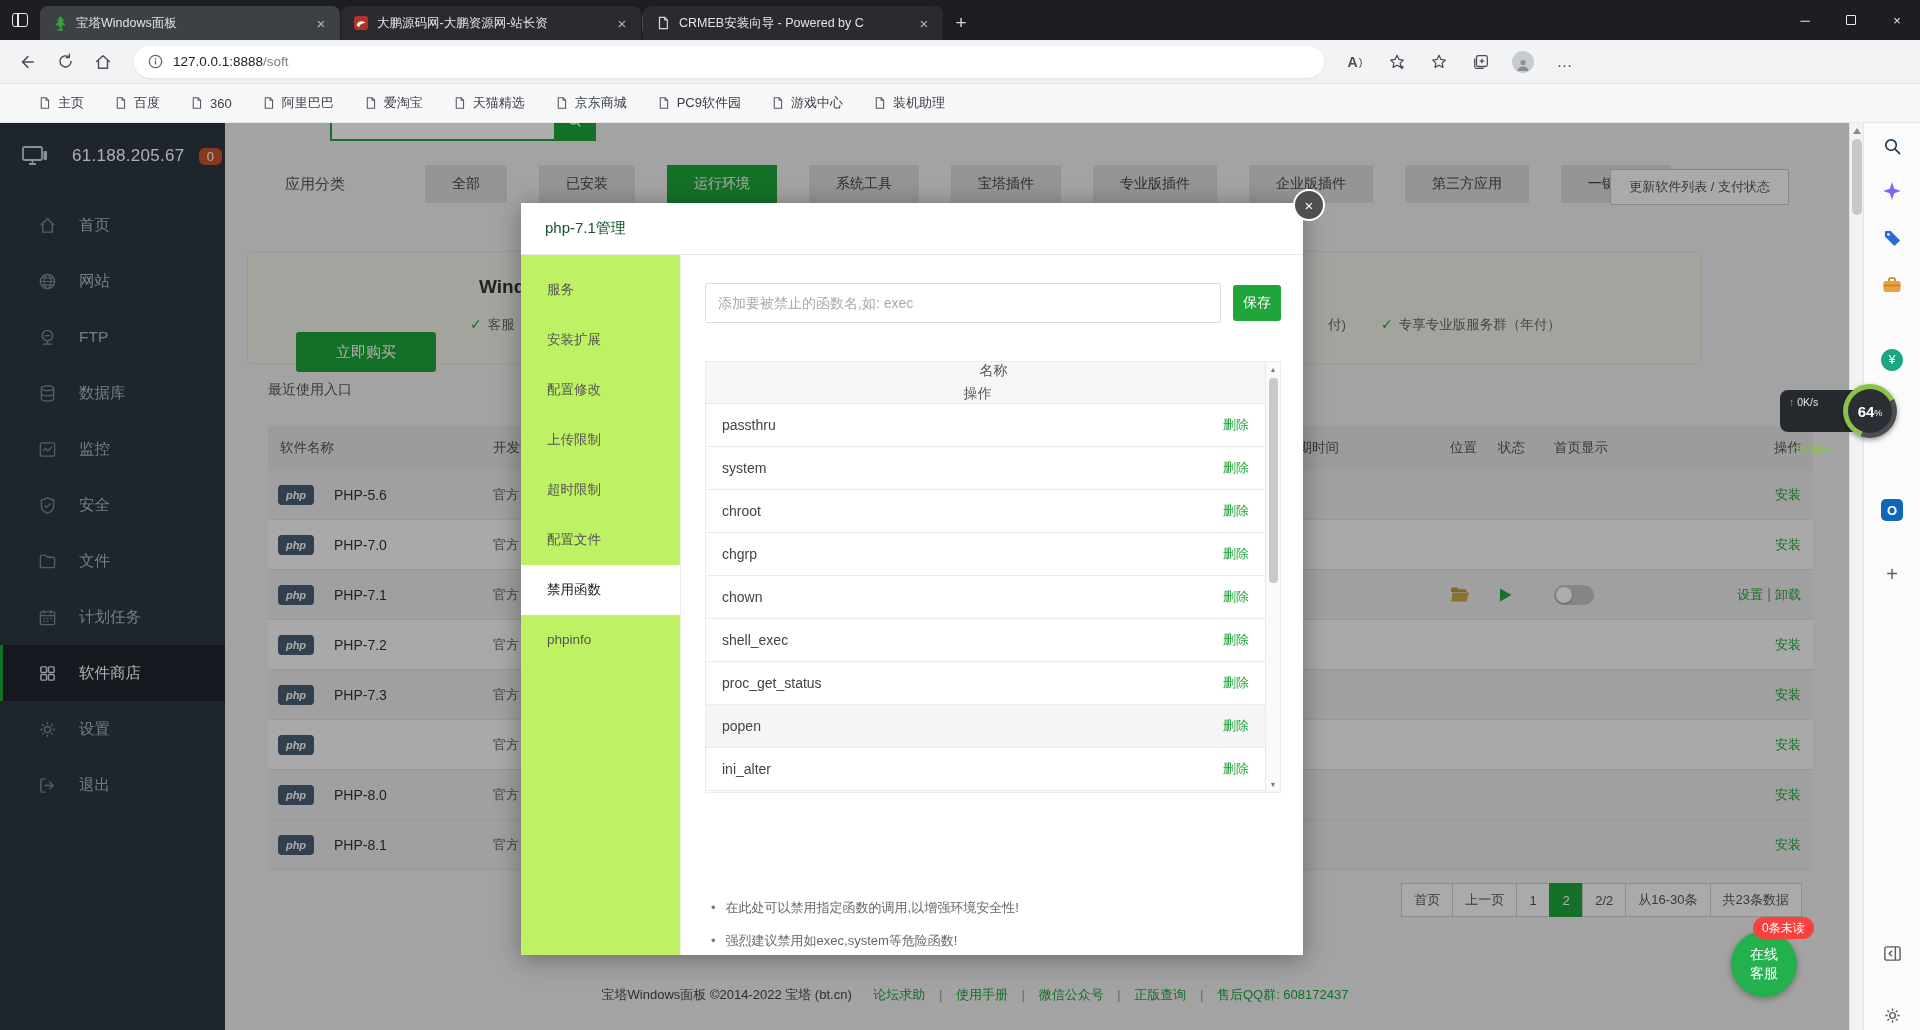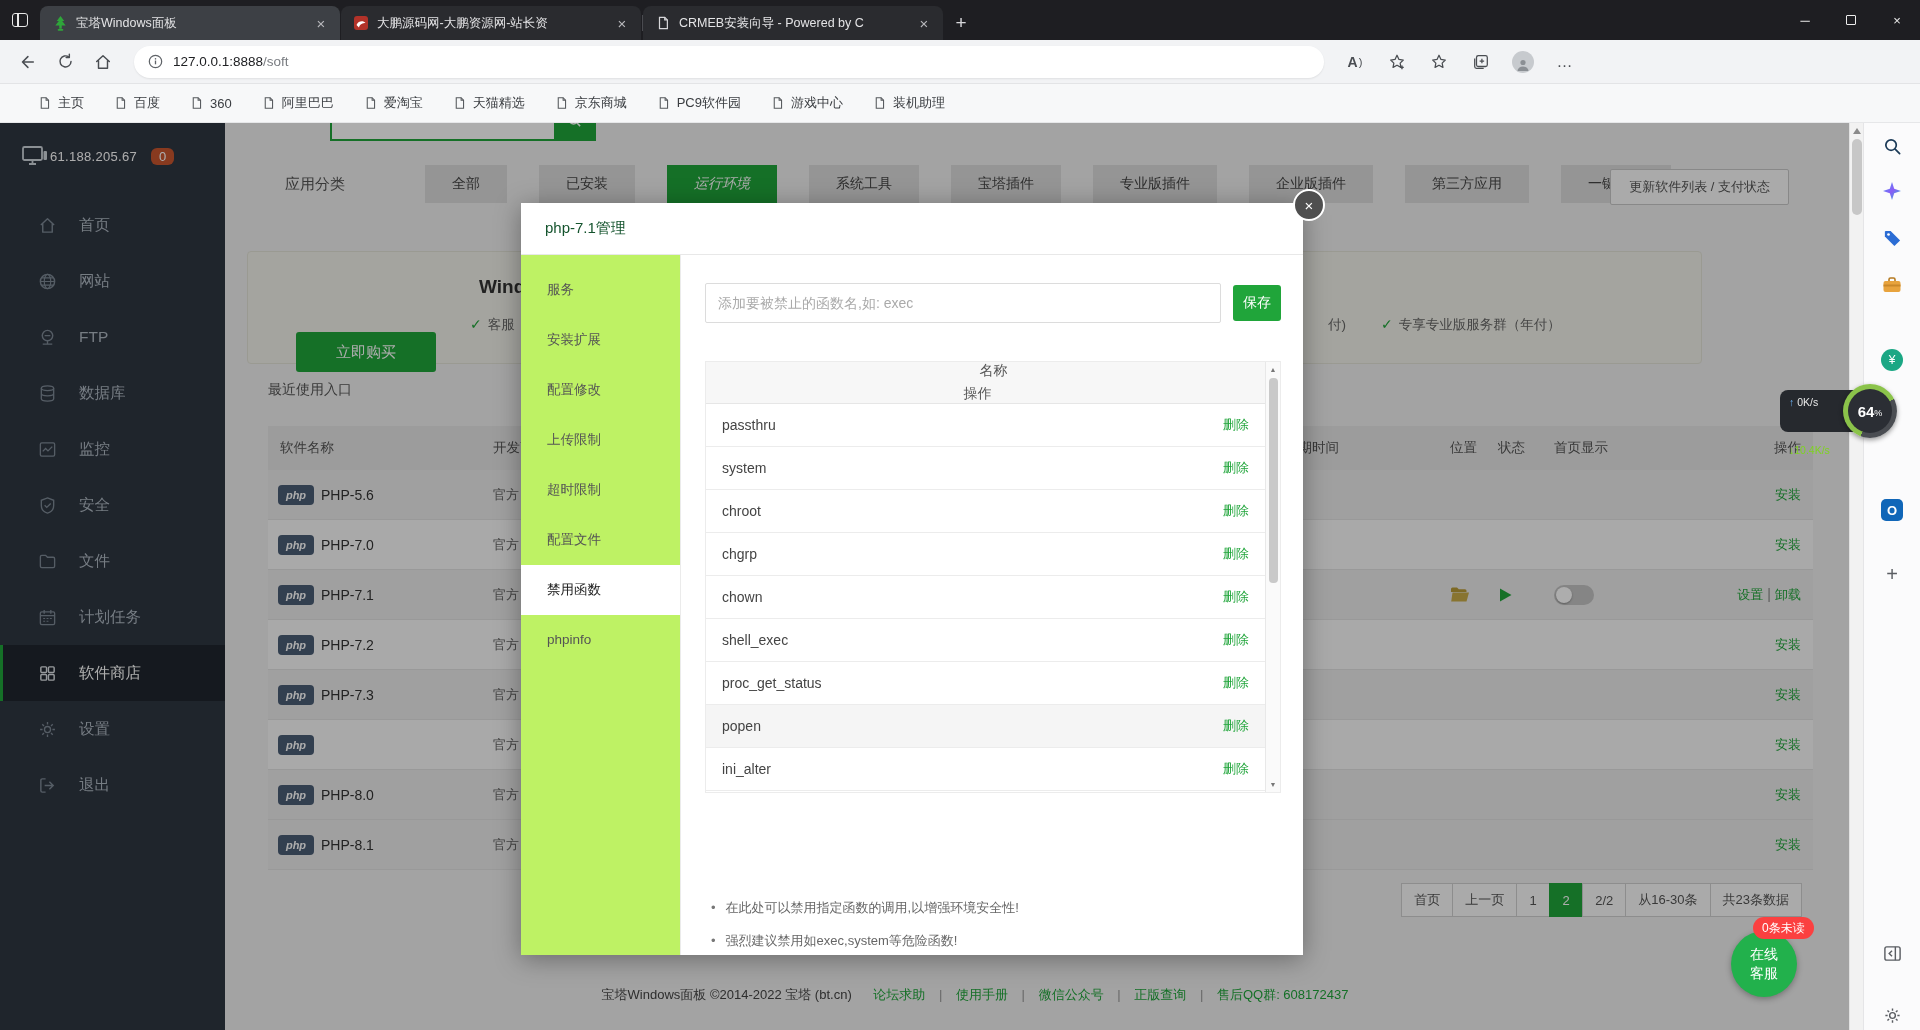--- a/index.html
+++ b/index.html
@@ -46,7 +46,7 @@
   
   .bt-sidebar { position:absolute; left:0; top:0; width:225px; height:907px; background:#2f3742; }
   .srv { height:66px; display:flex; align-items:center; padding-left:22px; color:#fff; }
-  .srv-ip { font-size:13px; margin-left:2px; letter-spacing:.3px; }
+  .srv-ip { font-size:17px; margin-left:24px; letter-spacing:.3px; }
   .srv-badge { margin-left:14px; background:#c9562f; color:#fff; font-size:13px; border-radius:6px; padding:1px 8px; }
   .menu { margin-top:8px; }
   .mi { height:56px; display:flex; align-items:center; padding-left:38px; color:#9aa5b1; font-size:15.5px; position:relative; }

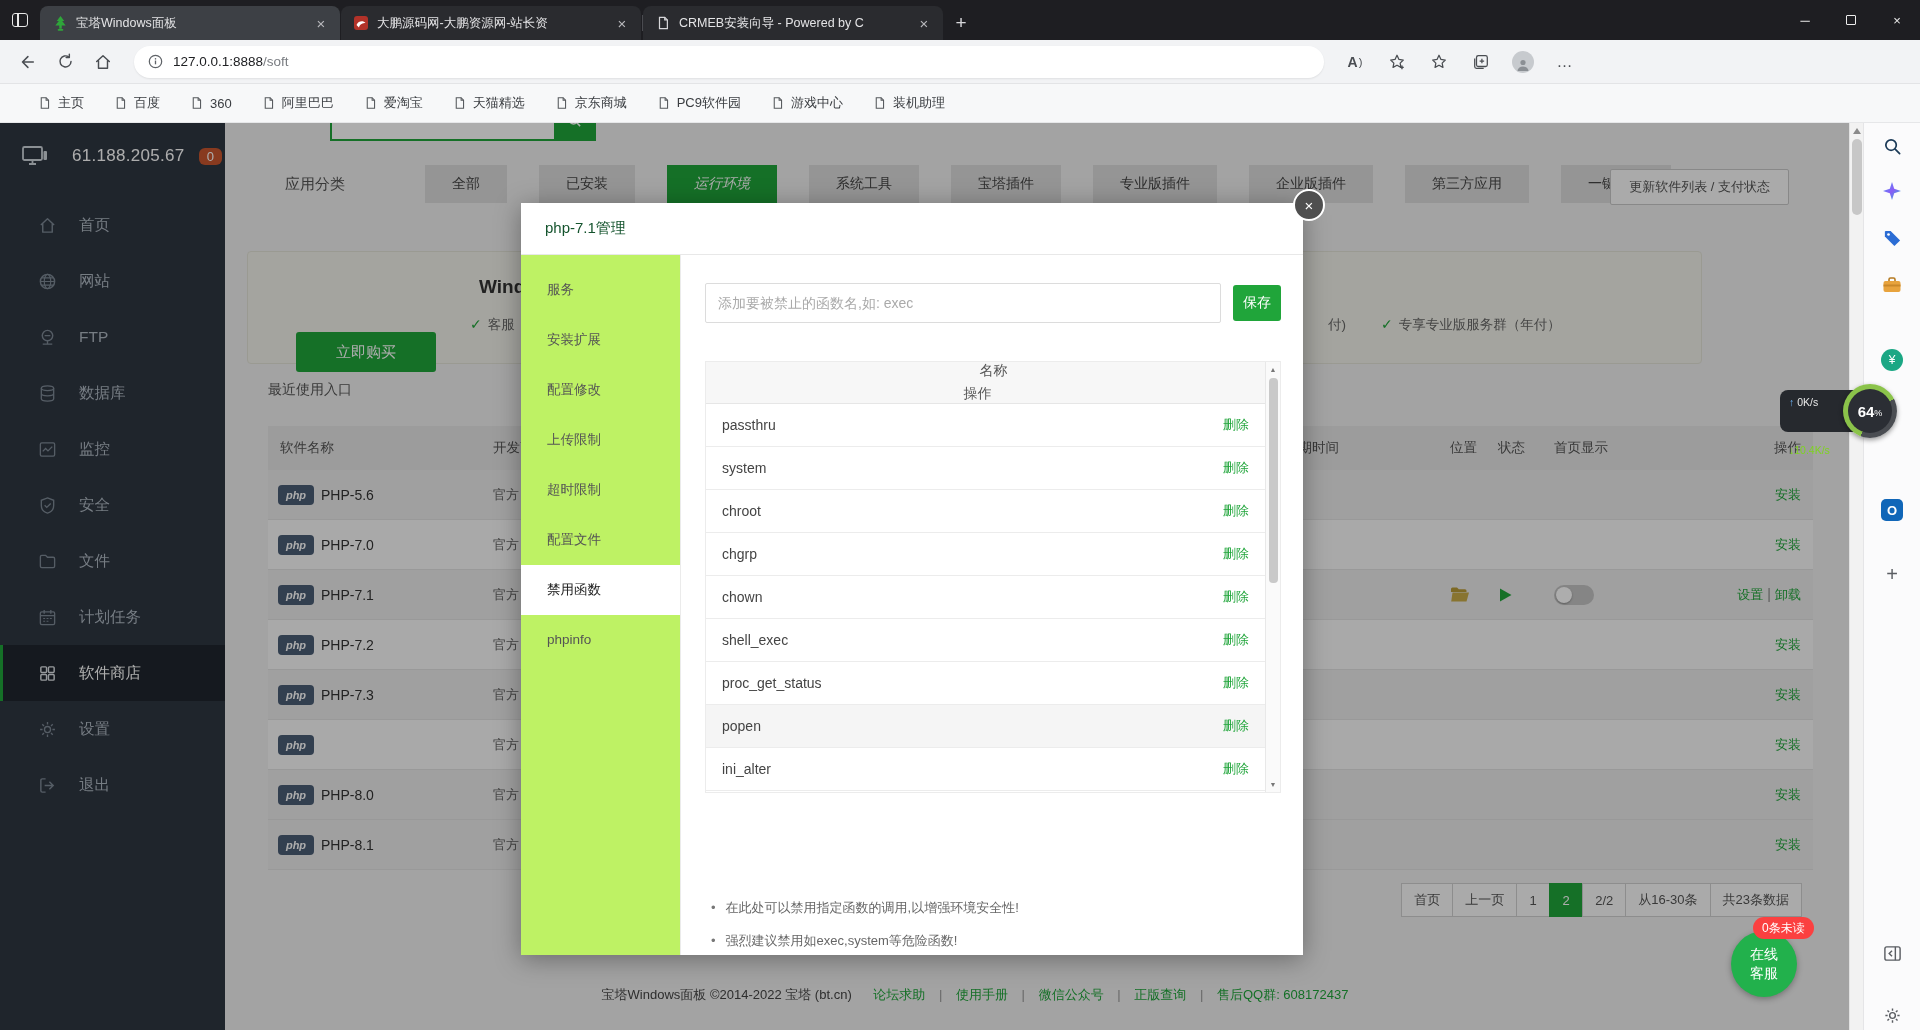--- a/index.html
+++ b/index.html
@@ -64,7 +64,7 @@
   .cat-row { position:absolute; left:60px; top:42px; display:flex; align-items:center; gap:32px; }
   .cat-label { font-size:15px; color:#555; margin-right:48px; }
   .cat-btn { height:38px; padding:0 27px; background:#dcdcdc; color:#454545; font-size:14px; display:flex; align-items:center; white-space:nowrap; }
-  .cat-btn.active { background:#20a53a; color:#fff;font-style:italic; }
+  .cat-btn.active { background:#20a53a; color:#fff; }
   .update-btn { position:absolute; right:60px; top:46px; height:36px; padding:0 18px; background:#fbfbfb; border:1px solid #c9c9c9; color:#555; font-size:13px; display:flex; align-items:center; border-radius:2px; }
 
   .banner { position:absolute; left:22px; top:128px; width:1455px; height:113px; background:#f2f2ea; border:1px solid #e3e3d8; border-radius:4px; }

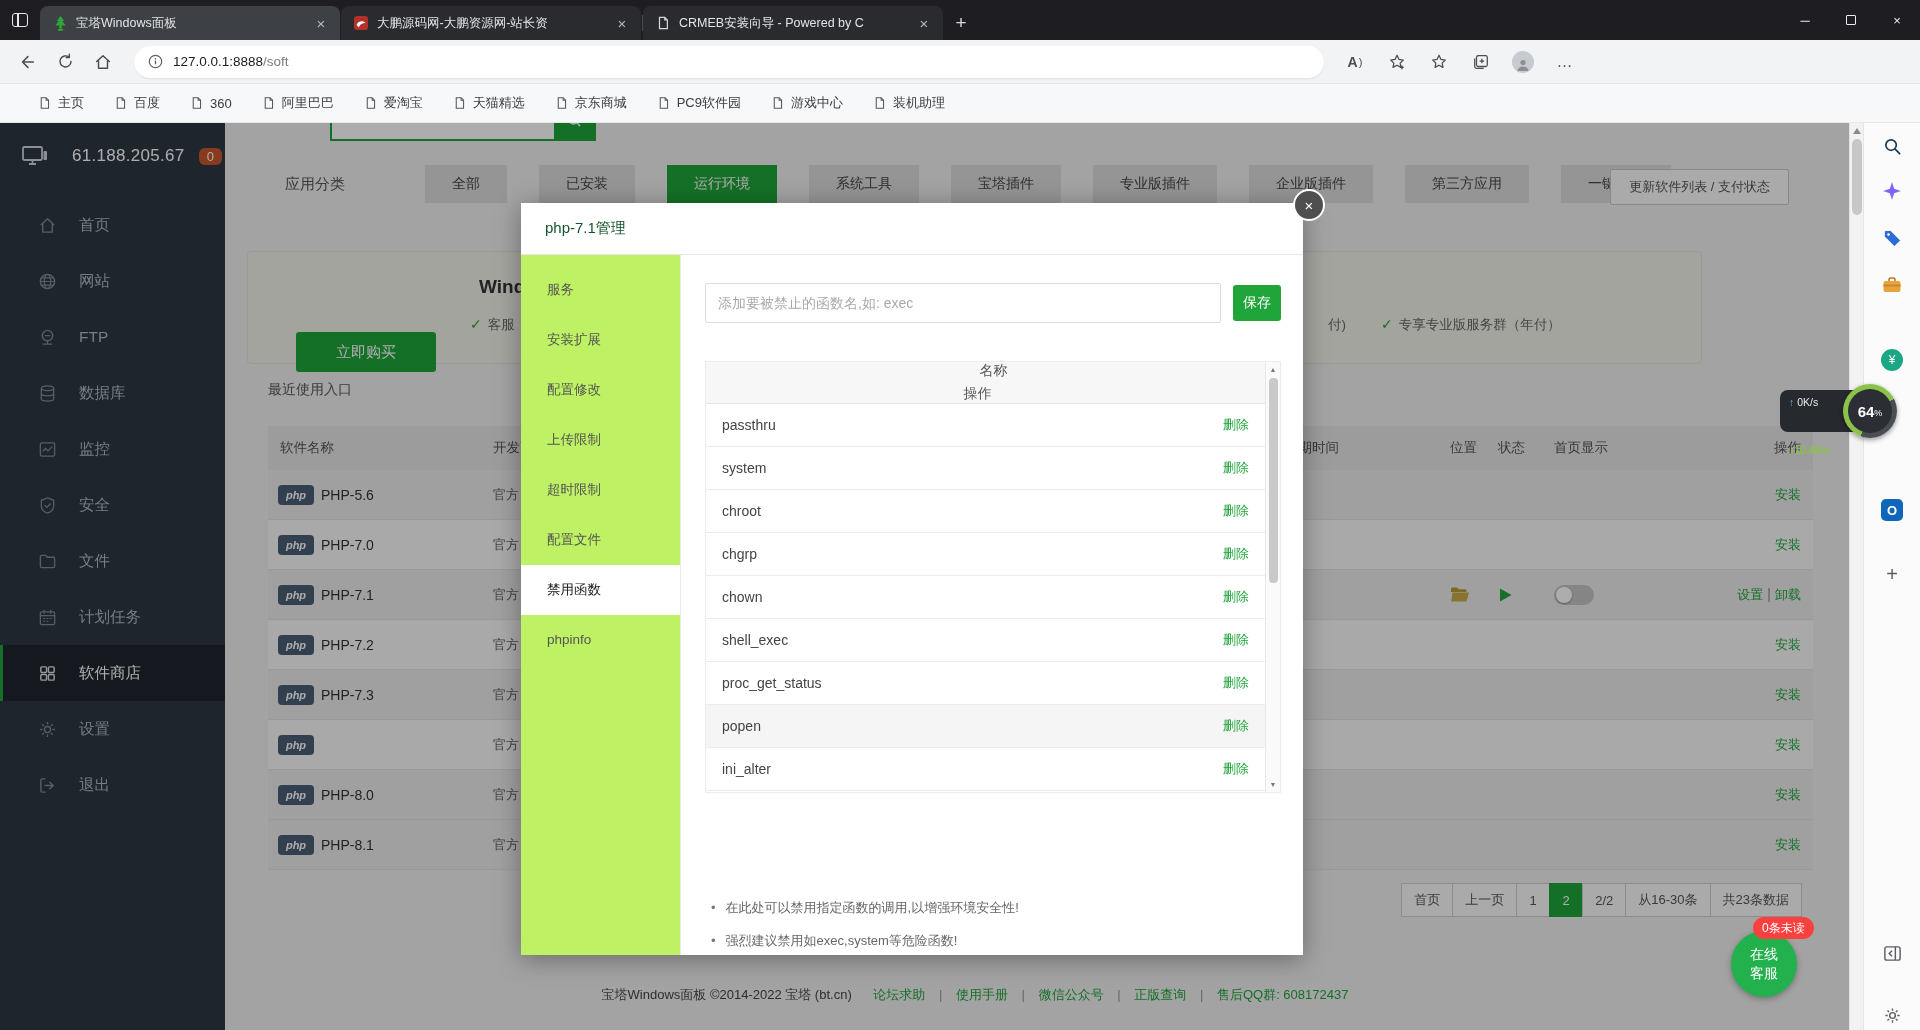--- a/index.html
+++ b/index.html
@@ -79,7 +79,7 @@
   .st-row { display:grid; grid-template-columns:225px 792px 165px 48px 56px 120px 1fr; align-items:center; height:50px; border-bottom:1px solid #e2e2e2; background:#fafafa; }
   .st-head { height:44px; background:#e6e6e6; color:#555; font-size:13.5px; border-bottom:none; }
   .st-row.alt { background:#ececec; }
-  .st-name { display:flex; align-items:center; gap:7px; padding-left:10px; color:#333; }
+  .st-name { display:flex; align-items:center; gap:20px; padding-left:10px; color:#333; }
   .php-badge { width:36px; height:20px; background:#4a5d75; color:#fff; border-radius:4px; font-size:11px; font-style:italic; font-weight:bold; display:flex; align-items:center; justify-content:center; }
   .st-dev { color:#666; font-size:13px; }
   .st-op { text-align:right; padding-right:12px; }

